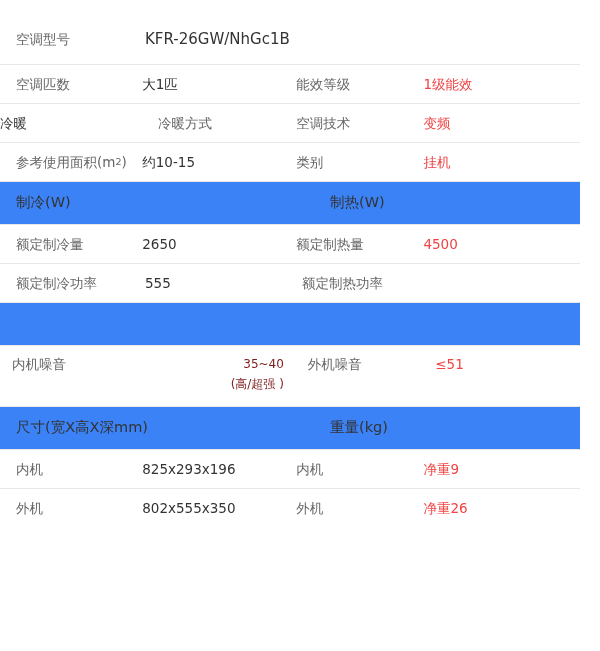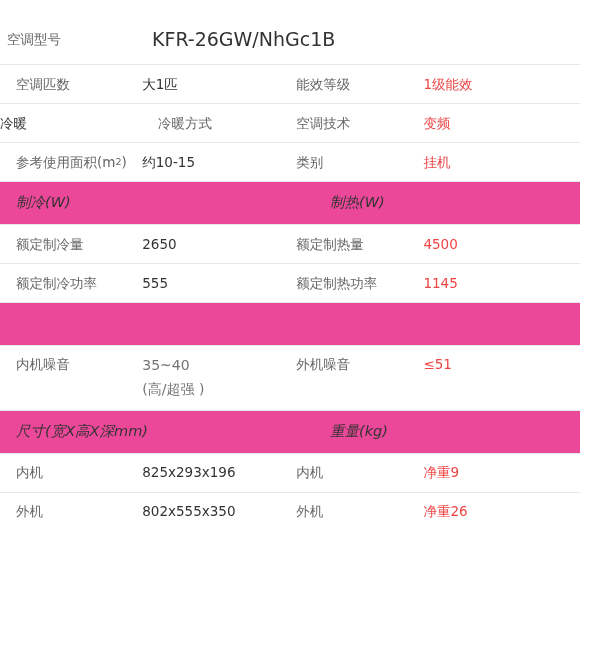--- a/index.html
+++ b/index.html
@@ -53,7 +53,7 @@
   
   .row-model .lbl { width: 145px; }
   .row-model .val { width: 435px; font-size: 19px; }
-  .row-model .cell { min-height: 50px; padding-left: 7px; }
+  .row-model .cell { min-height: 50px; }
 
   
   .row-section {

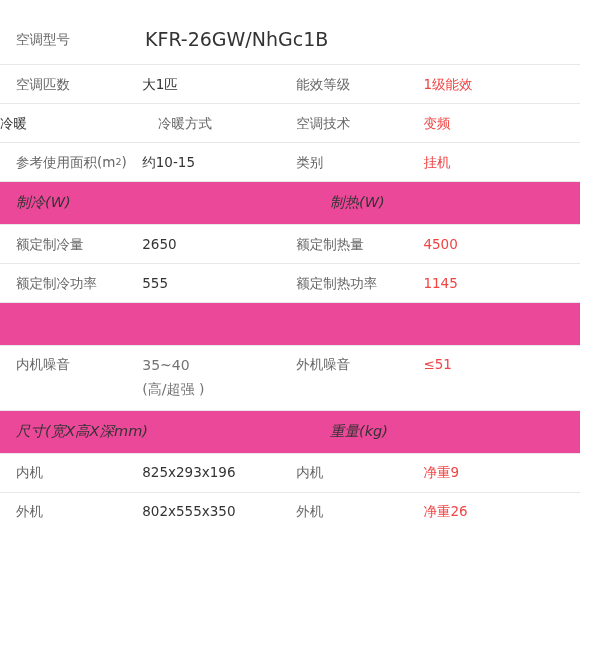--- a/index.html
+++ b/index.html
@@ -52,7 +52,7 @@
   }
   
   .row-model .lbl { width: 145px; }
-  .row-model .val { width: 435px; font-size: 19px; }
+  .row-model .val { width: 435px; font-size: 15px; }
   .row-model .cell { min-height: 50px; }
 
   

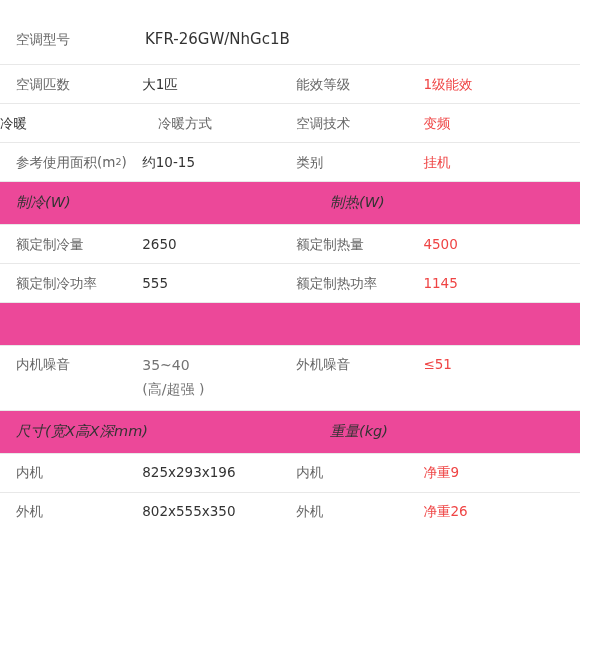--- a/index.html
+++ b/index.html
@@ -22,6 +22,7 @@
   }
   .row + .row {
     border-top: 1px solid #e8e8e8;
+    text-align: right;
   }
   .cell {
     box-sizing: border-box;

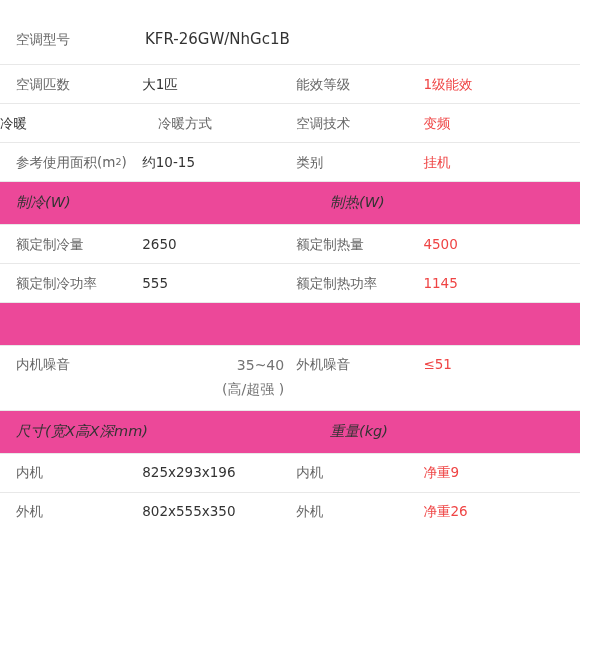--- a/index.html
+++ b/index.html
@@ -58,8 +58,7 @@
 
   
   .row-section {
-    background: #ec4899;
-    font-style: italic;
+    background: #3b82f6;
   }
   .row-section .cell {
     font-size: 14.5px;

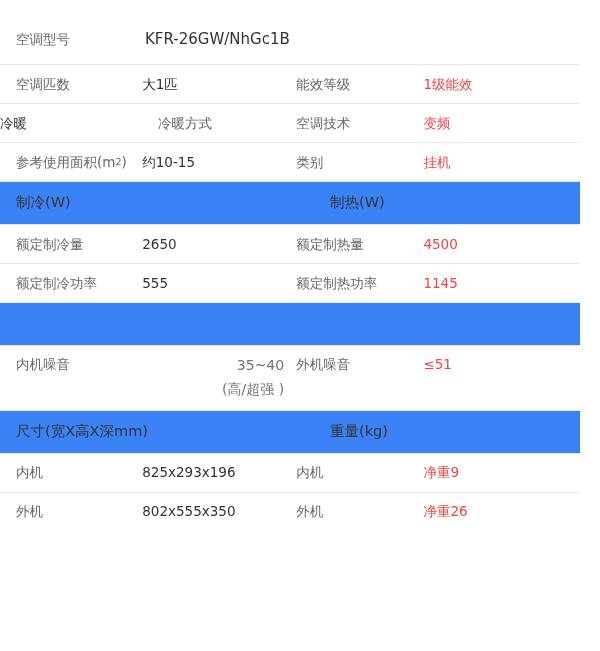--- a/index.html
+++ b/index.html
@@ -154,7 +154,6 @@
     <div class="cell lbl">额定制冷功率</div>
     <div class="cell val">555</div>
     <div class="cell lbl2">额定制热功率</div>
-    <div class="cell val2">1145</div>
   </div>
 
   <div class="row row-section">

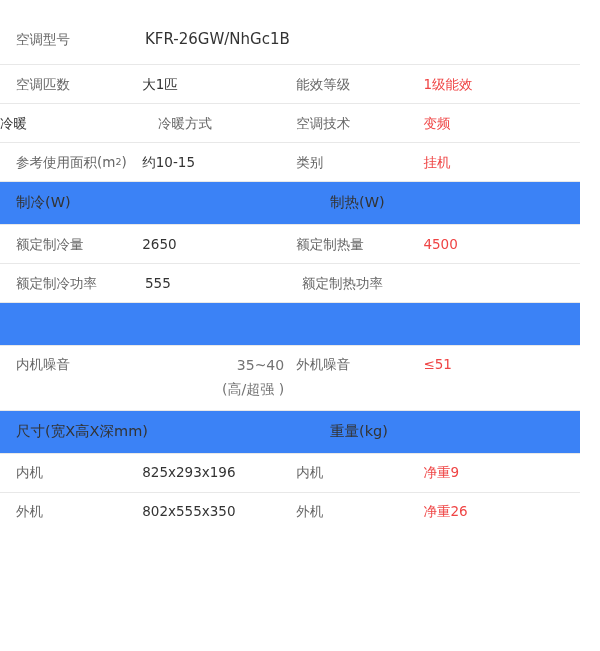--- a/index.html
+++ b/index.html
@@ -87,7 +87,7 @@
     min-height: 38px;
   }
   .val-multi span { display: block; }
-  .row-noise .cell { align-items: flex-start; }
+  .row-noise .cell { align-items: flex-start; padding-left: 12px; }
   .row-noise .lbl, .row-noise .lbl2, .row-noise .val2 {
     padding-top: 8px;
     min-height: 60px;

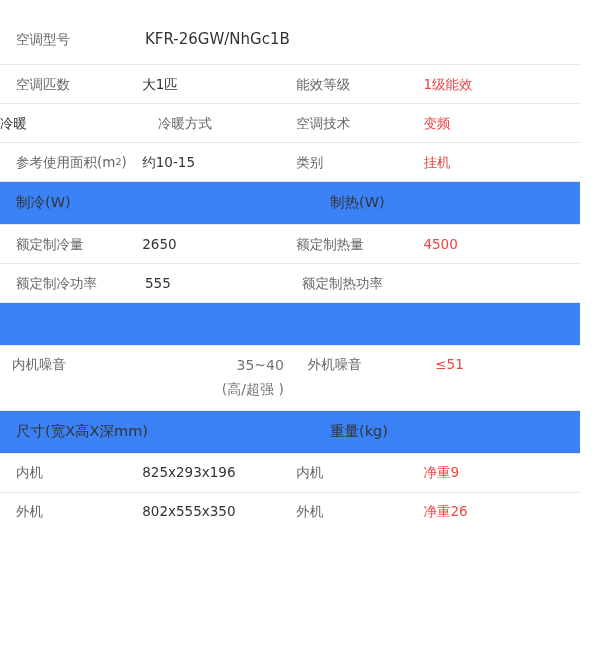--- a/index.html
+++ b/index.html
@@ -80,8 +80,8 @@
   .val-multi {
     display: block;
     width: 145px;
-    color: #737373;
-    font-size: 14px;
+    color: #7f1d1d;
+    font-size: 12px;
     line-height: 1.7;
     padding: 8px 0;
     min-height: 38px;

